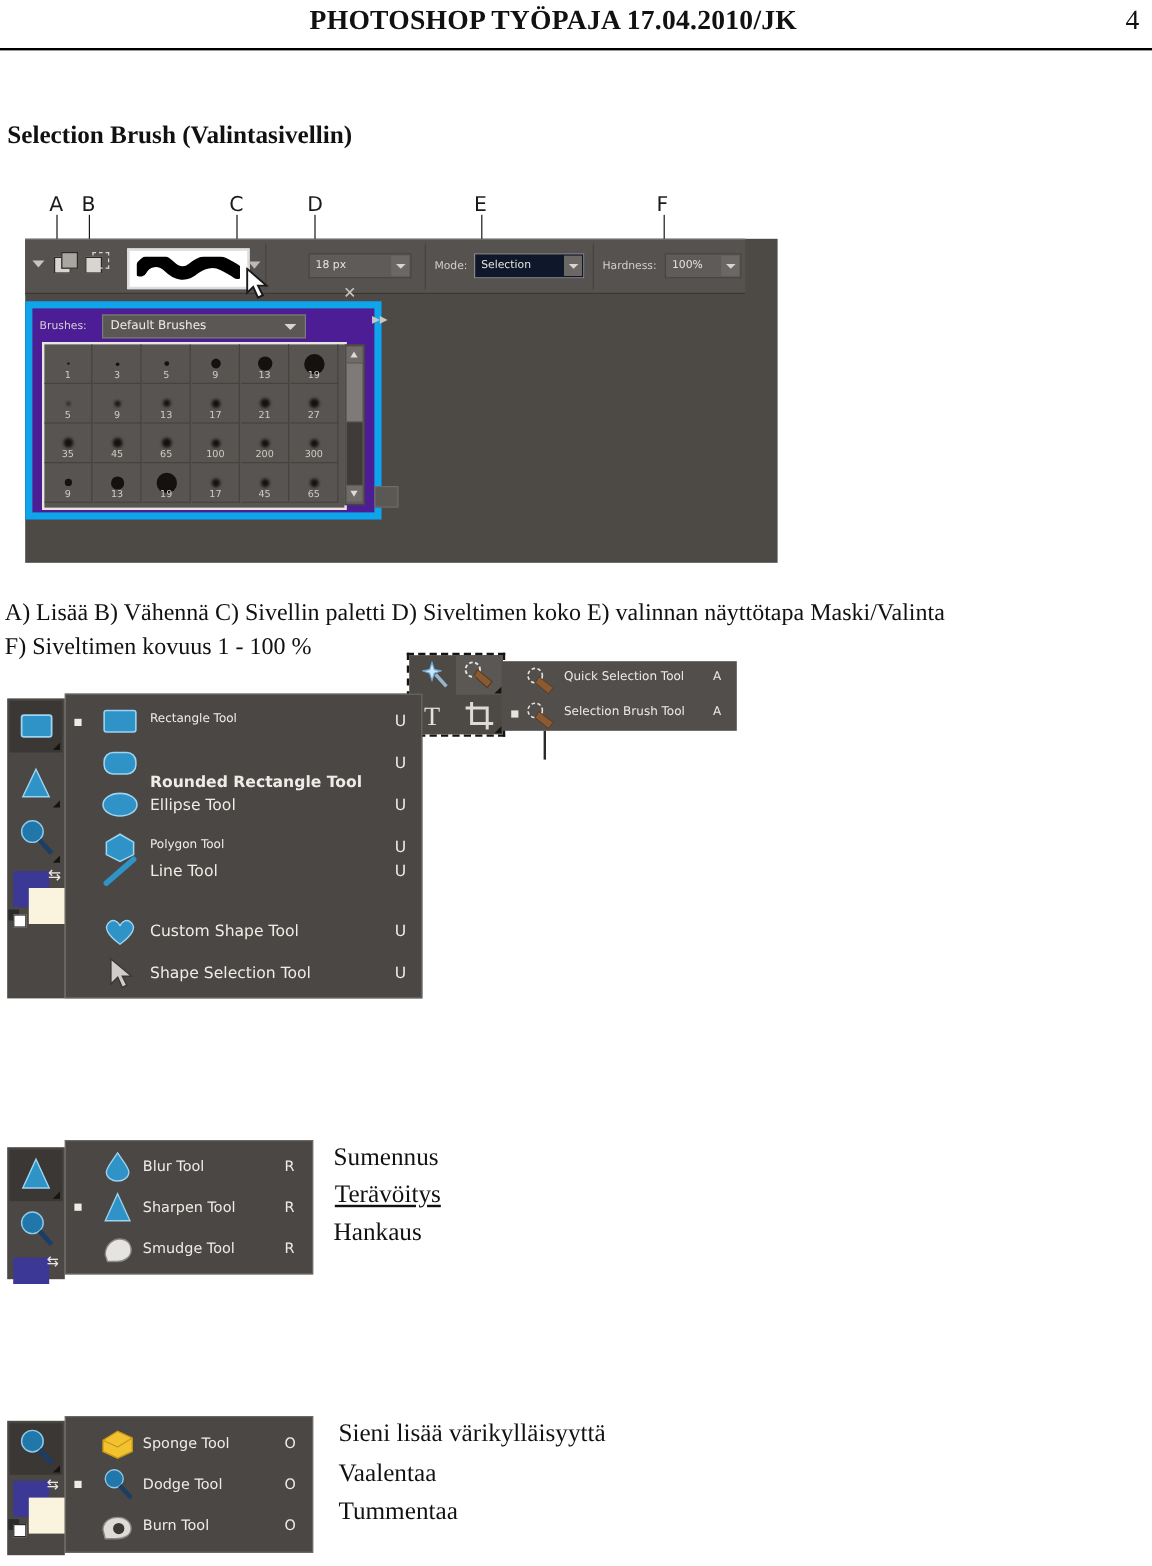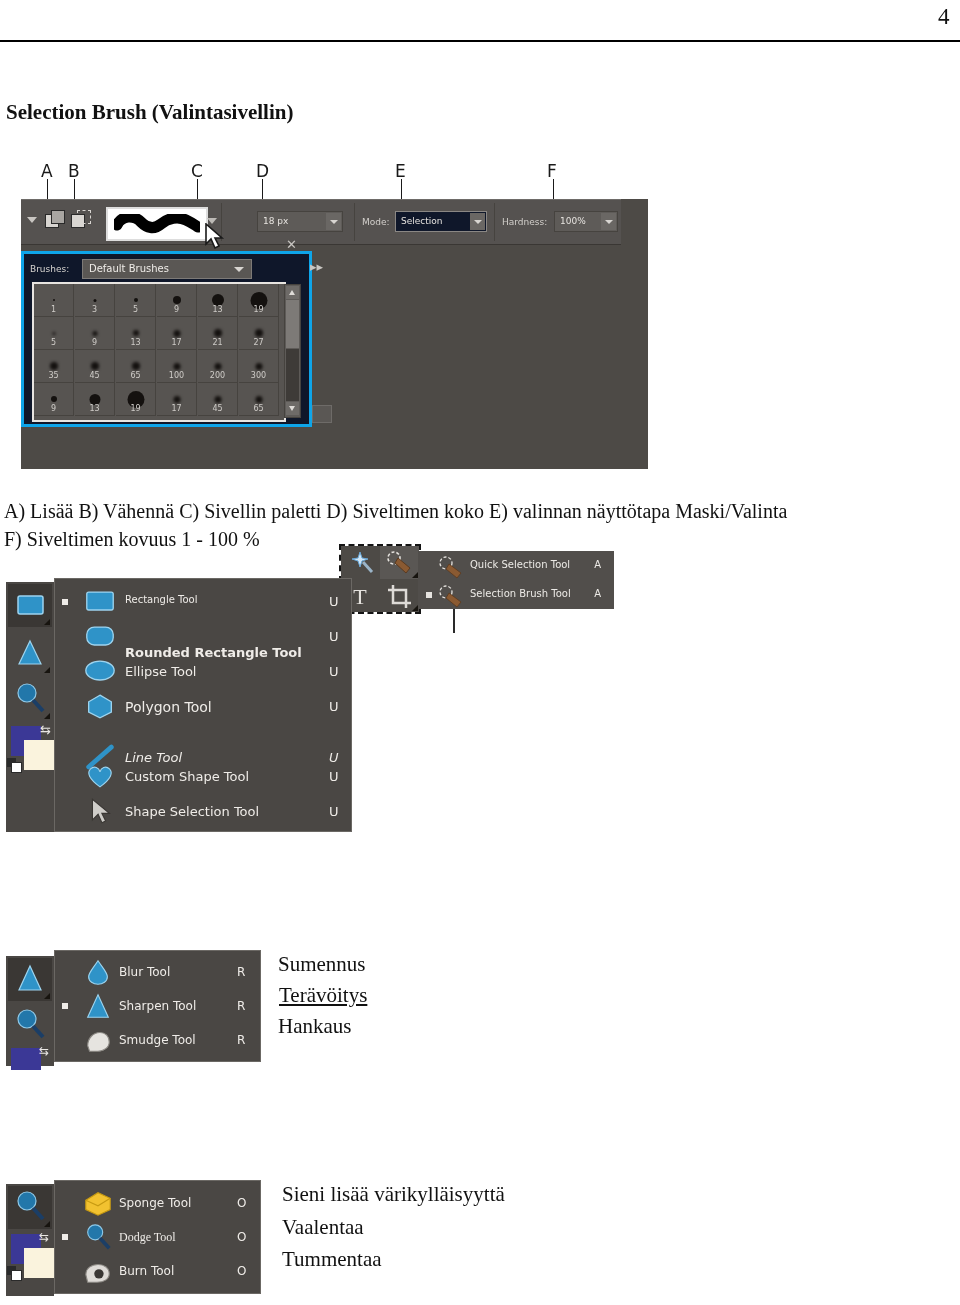--- a/index.html
+++ b/index.html
@@ -98,6 +98,7 @@
 <body>
 
 <div class="header">
+  <div class="hdr-mid">PHOTOSHOP TYÖPAJA 17.04.2010/JK</div>
   <div class="hdr-page">4</div>
   <div class="h-rule"></div>
 </div>

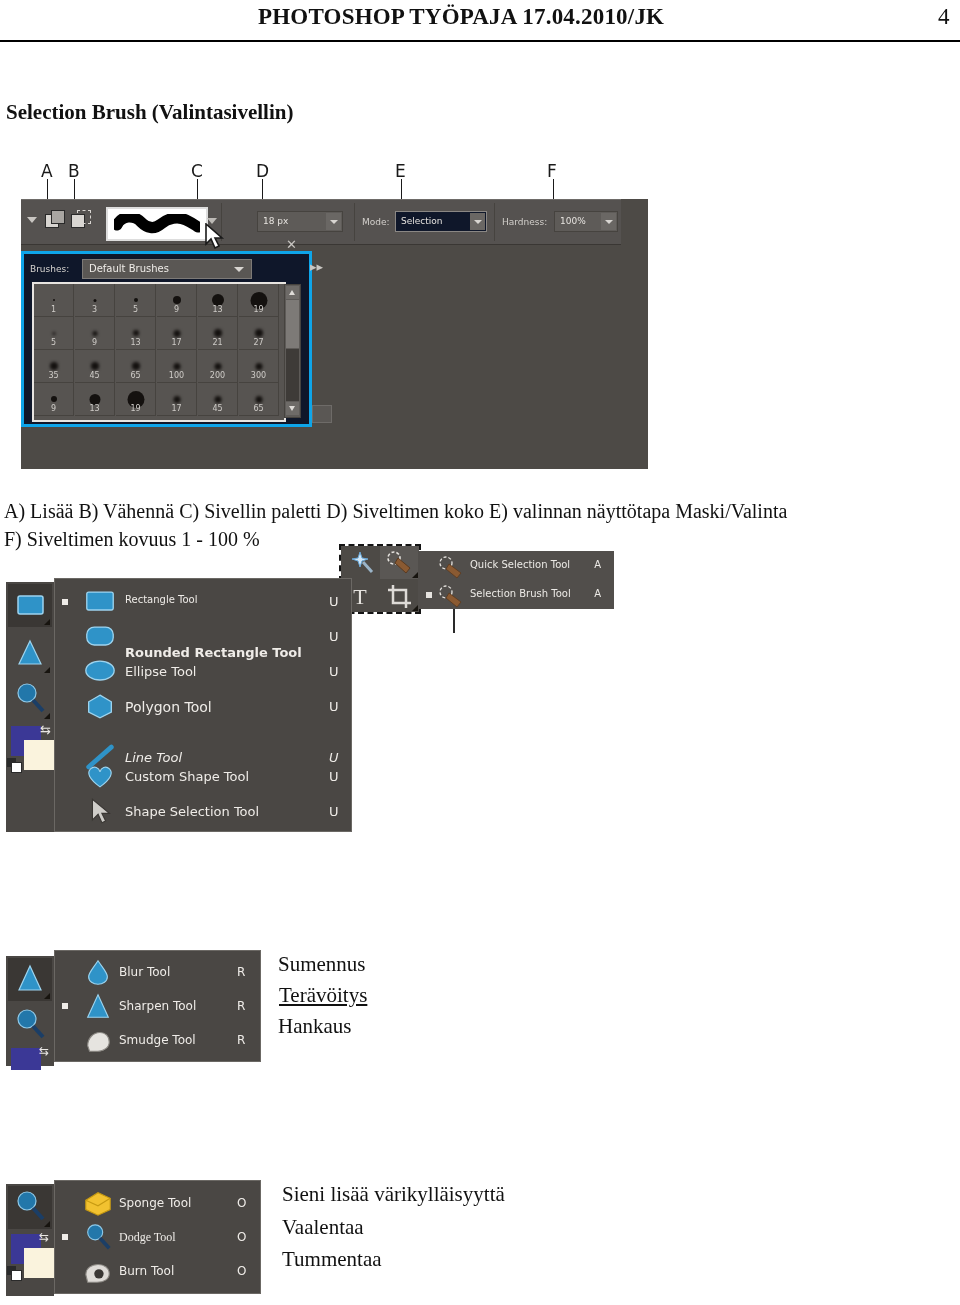--- a/index.html
+++ b/index.html
@@ -42,7 +42,7 @@
                 border-left:4px solid transparent;border-right:4px solid transparent;border-top:4px solid #d8d5d1;}
   .ofield.bright{background:#0f172a;border:1px solid #8a8784;}
   
-  .brpanel{position:absolute;left:7px;top:96px;width:285px;height:170px;background:#0f172a;border:3px solid #0ea5e9;}
+  .brpanel{position:absolute;left:7px;top:96px;width:285px;height:170px;background:#4c1d95;border:6px solid #0ea5e9;}
   .brpanel .plabel{position:absolute;left:6px;top:10px;font-family:"DejaVu Sans",sans-serif;font-size:9px;color:#d6d3cf;}
   .brsel{position:absolute;left:58px;top:5px;width:168px;height:18px;background:#5a5754;border:1px solid #7d7a77;}
   .brsel span{position:absolute;left:6px;top:3px;font-family:"DejaVu Sans",sans-serif;font-size:10px;color:#efecE8;}

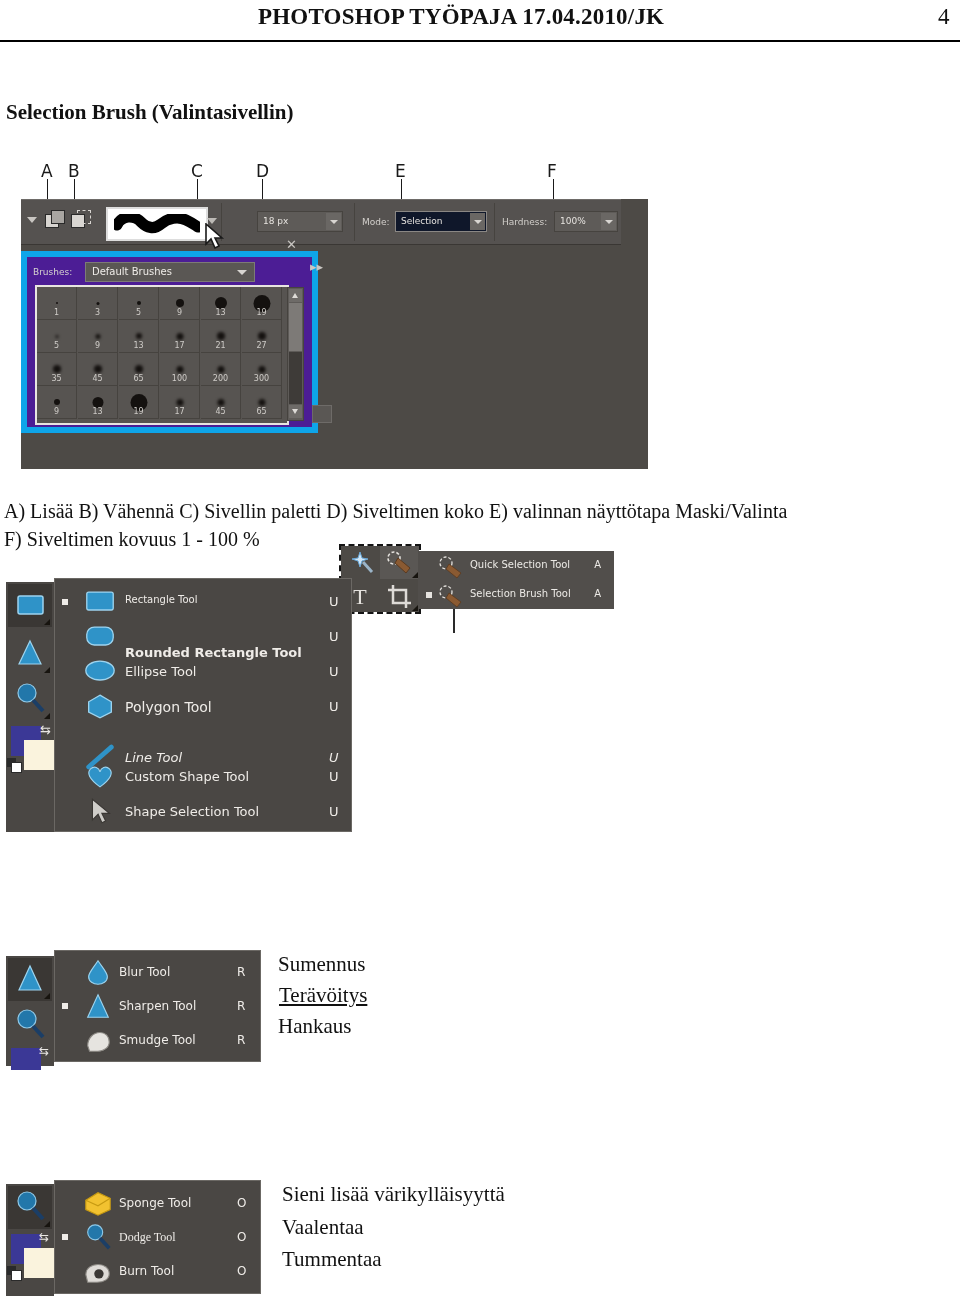--- a/index.html
+++ b/index.html
@@ -402,7 +402,7 @@
         <svg viewBox="0 0 36 32" style="position:absolute;left:28px;top:2px;width:34px;height:31px;">
           <polygon points="18,4 30,11 30,22 18,28 6,22 6,11" fill="#2f93c8" stroke="#9dd4ef" stroke-width="1.4"></polygon>
         </svg>
-        <div class="mtxt" style="left: 70px; font-size: 14px; top: 10px;">Polygon Tool</div>
+        <div class="mtxt" style="left: 70px; font-size: 10px; top: 10px;">Polygon Tool</div>
         <div class="mkey" style="left: 274px; font-size: 13px; top: 10px;">U</div>
       </div>
       <div class="mitem" style="top: 161px; width: 100%; height: 35px; font-style: italic;">

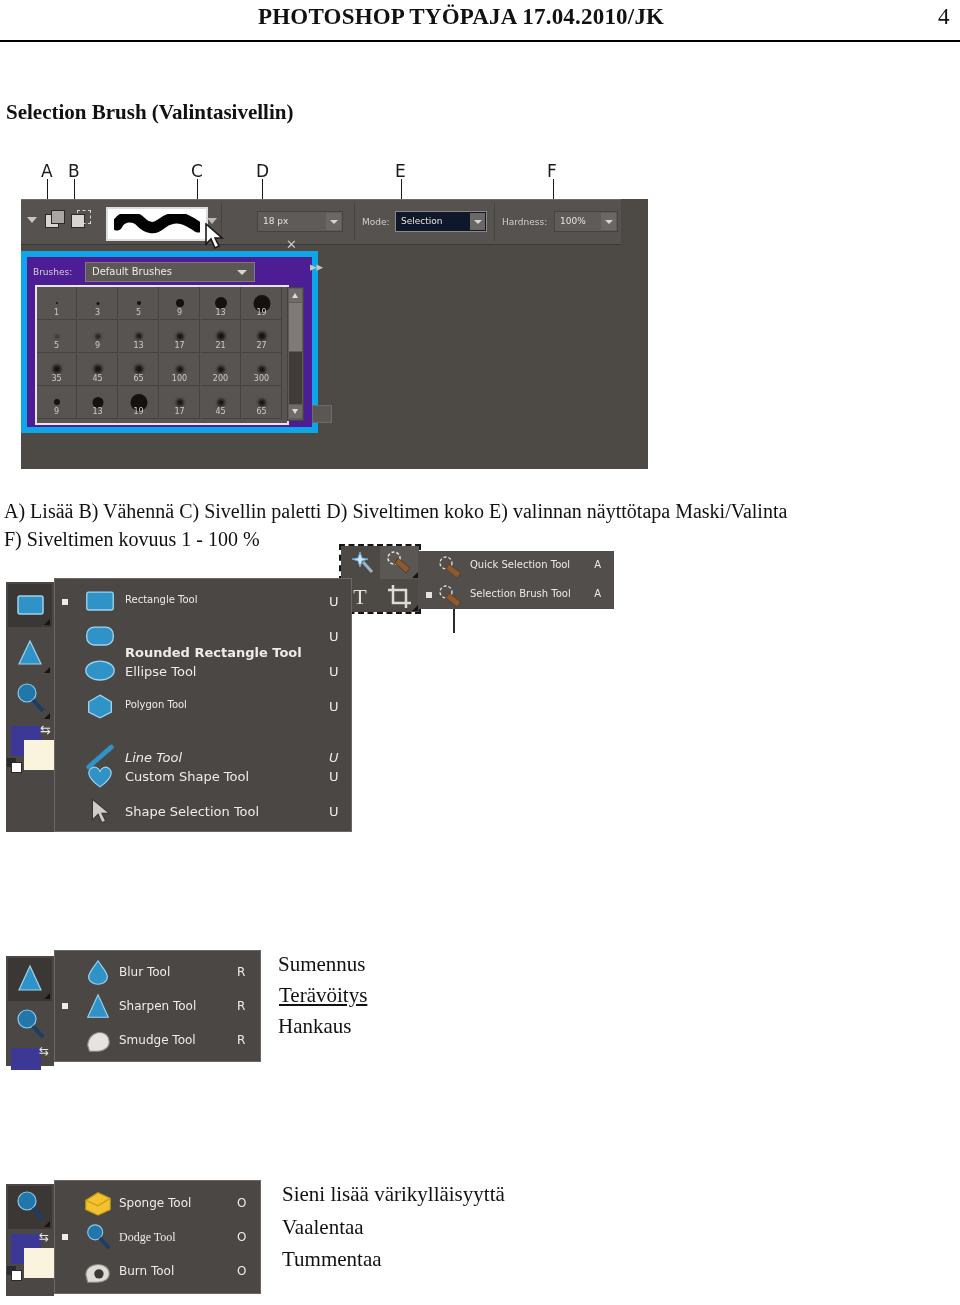--- a/index.html
+++ b/index.html
@@ -405,7 +405,7 @@
         <div class="mtxt" style="left: 70px; font-size: 10px; top: 10px;">Polygon Tool</div>
         <div class="mkey" style="left: 274px; font-size: 13px; top: 10px;">U</div>
       </div>
-      <div class="mitem" style="top: 161px; width: 100%; height: 35px; font-style: italic;">
+      <div class="mitem" style="top: 130px; width: 100%; height: 35px;">
         <svg viewBox="0 0 36 32" style="position:absolute;left:28px;top:2px;width:34px;height:31px;">
           <line x1="6" y1="26" x2="30" y2="5" stroke="#2f93c8" stroke-width="5" stroke-linecap="round"></line>
         </svg>

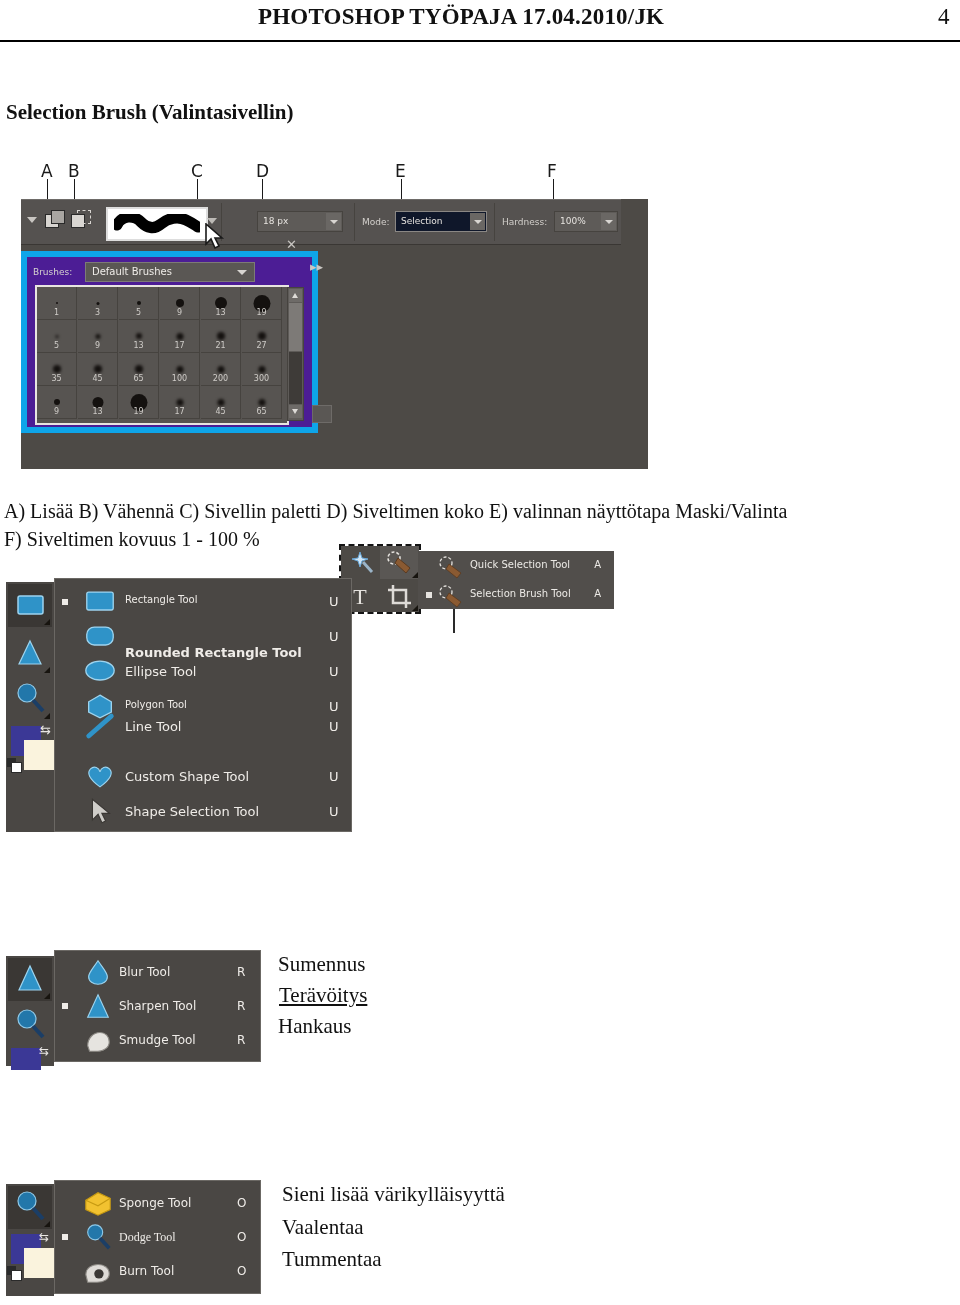--- a/index.html
+++ b/index.html
@@ -507,7 +507,7 @@
           <circle cx="15" cy="11" r="8" fill="#2277aa" stroke="#8fc9e8" stroke-width="1.2"></circle>
           <line x1="20" y1="17" x2="30" y2="28" stroke="#1b3e66" stroke-width="4"></line>
         </svg>
-        <div class="mtxt" style="left: 64px; font-size: 12px; top: 10px; font-family: Liberation Serif, serif;">Dodge Tool</div>
+        <div class="mtxt" style="left: 64px; font-size: 12px; top: 10px;">Dodge Tool</div>
         <div class="mkey" style="left: 182px; font-size: 12px; top: 10px;">O</div>
       </div>
       <div class="mitem" style="top: 73px; width: 100%; height: 34px;">

